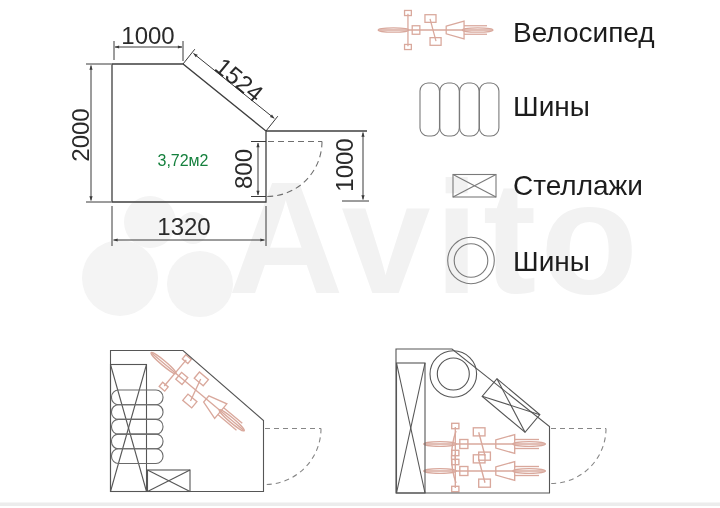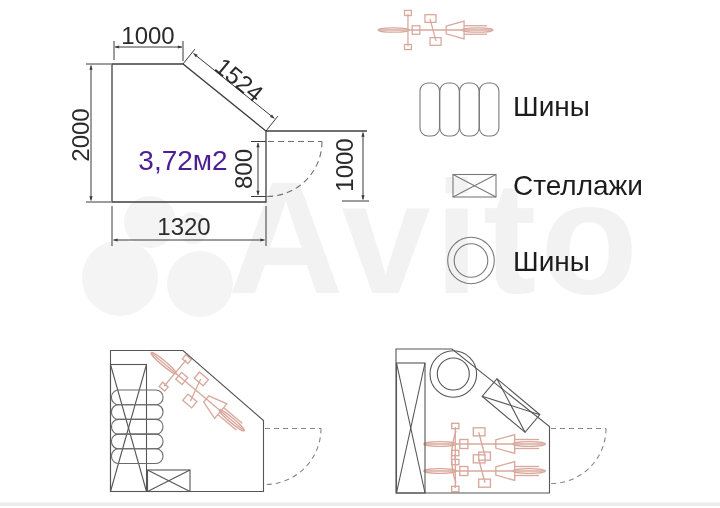--- a/index.html
+++ b/index.html
@@ -169,6 +169,7 @@
   <div class="dim" style="left:184px;top:227px">1320</div>
   <div class="area" style="left:183px;top:161px">3,72м2</div>
 
+  <div class="legend-label" style="top:17px">Велосипед</div>
   <div class="legend-label" style="top:91px">Шины</div>
   <div class="legend-label" style="top:170px">Стеллажи</div>
   <div class="legend-label" style="top:246px">Шины</div>

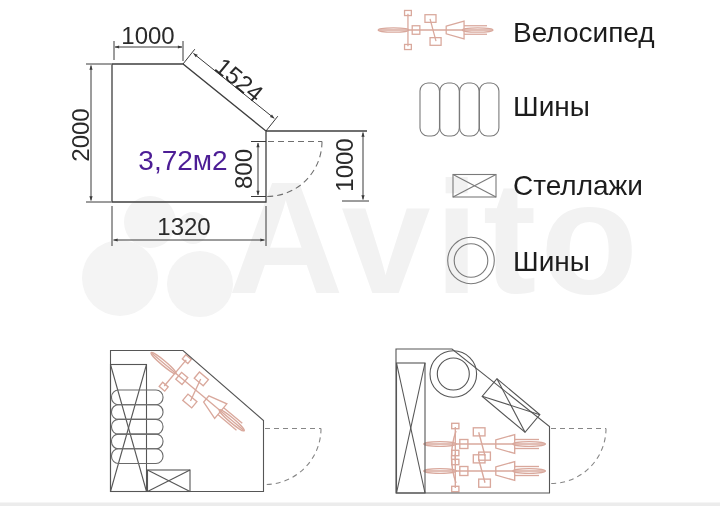--- a/index.html
+++ b/index.html
@@ -12,7 +12,7 @@
        transform:translate(-50%,-50%);line-height:1;}
   .dim.rot-ccw{transform:translate(-50%,-50%) rotate(-90deg);}
   .dim.rot-diag{transform:translate(-50%,-50%) rotate(39.5deg);}
-  .area{position:absolute;font-size:28px;color:#4c1d95;white-space:nowrap;
+  .area{position:absolute;font-size:16px;color:#15803d;white-space:nowrap;
         transform:translate(-50%,-50%);line-height:1;}
   .legend-label{position:absolute;left:513px;font-size:28px;color:#1c1c1c;
                 white-space:nowrap;line-height:32px;height:32px;}

